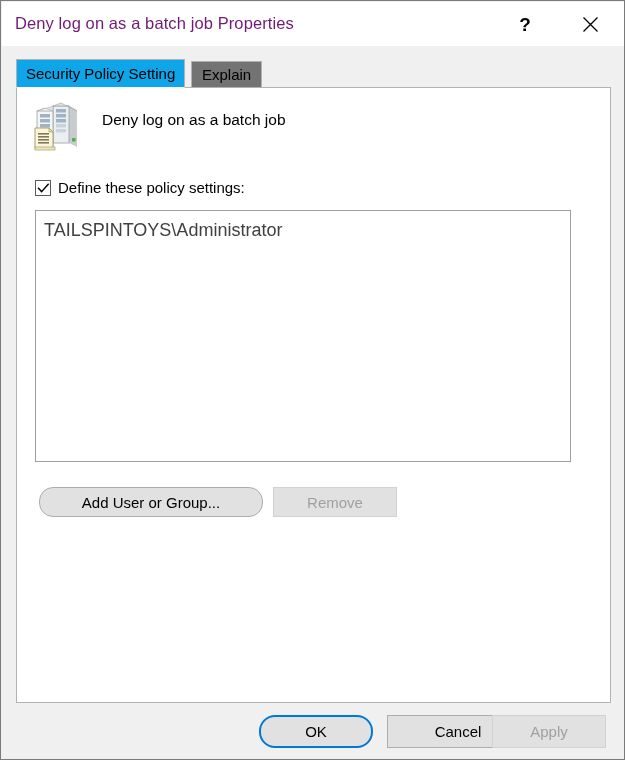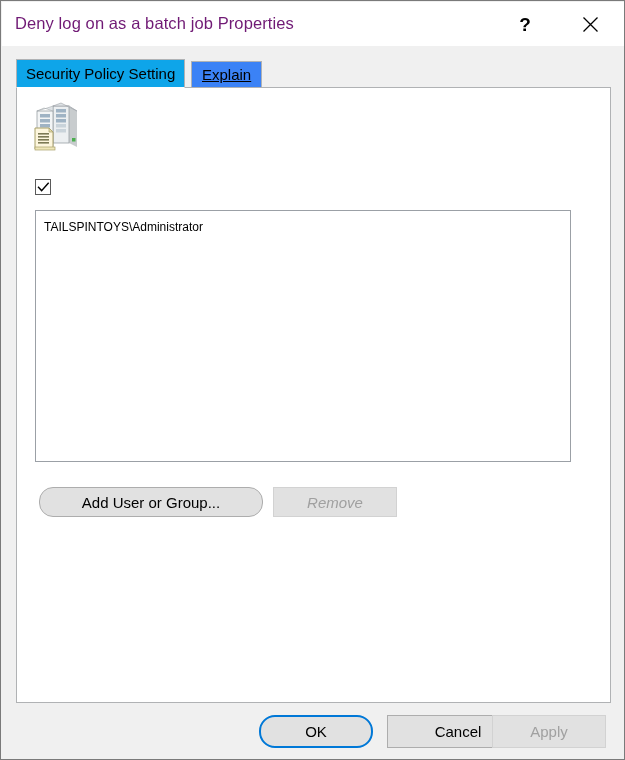--- a/index.html
+++ b/index.html
@@ -92,11 +92,10 @@
     top: 60px;
     height: 27px;
     padding: 0 10px;
-    background: #3b82f6;
+    background: #737373;
     border: 1px solid #b0b2b4;
     border-bottom: 1px solid #b0b2b4;
     z-index: 2;
-    text-decoration: underline;
   }
 
   

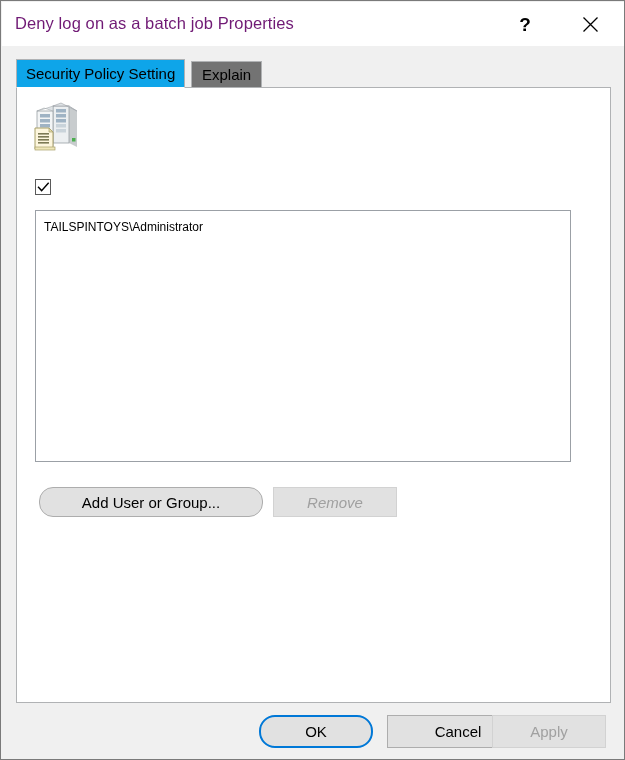--- a/index.html
+++ b/index.html
@@ -304,6 +304,7 @@
         <rect x="4" y="45" width="20" height="3" fill="#efe6b8" stroke="#a8a06a" stroke-width="0.7"></rect>
       </svg>
     </div>
+    <span id="policy-name">Deny log on as a batch job</span>
 
     <div id="define-row">
       <span id="define-checkbox">

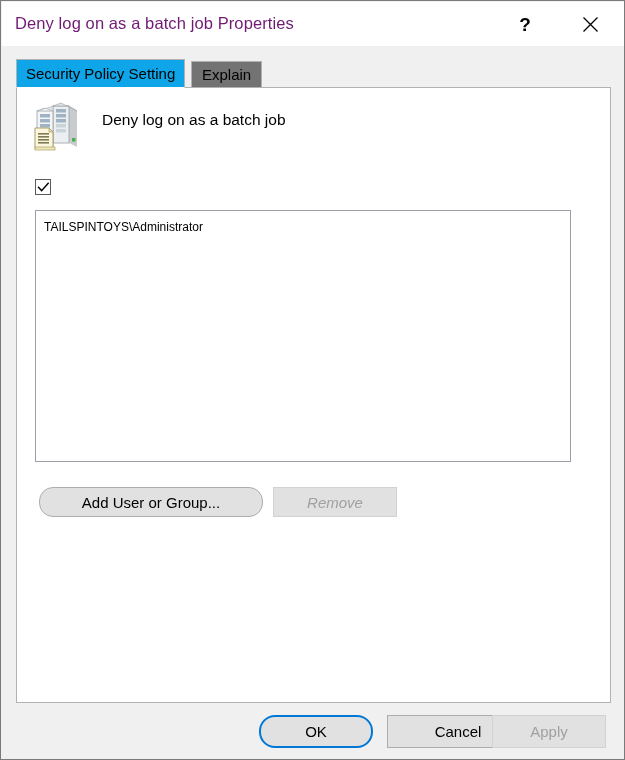--- a/index.html
+++ b/index.html
@@ -314,6 +314,7 @@
           </svg>
         </span>
       </span>
+      <span id="define-label">Define these policy settings:</span>
     </div>
 
     <div id="principal-list">

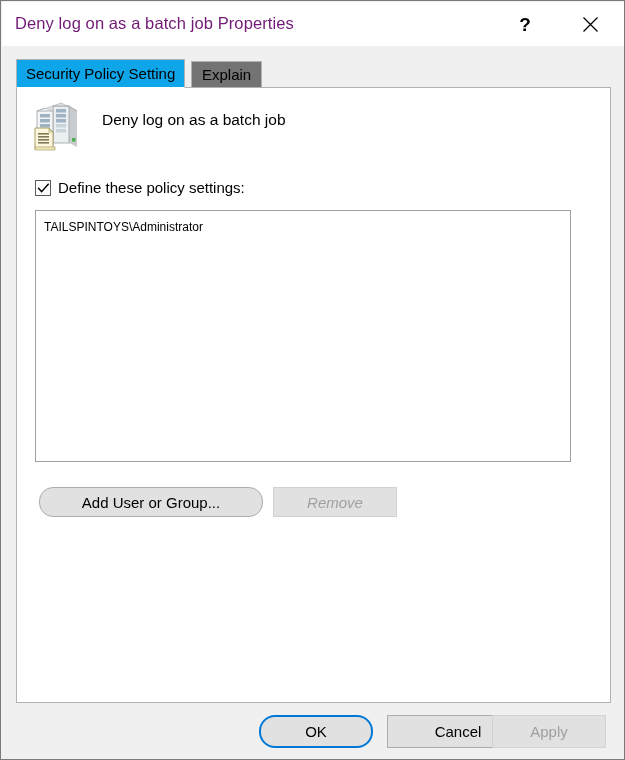--- a/index.html
+++ b/index.html
@@ -172,8 +172,8 @@
     padding: 8px 0 0 0;
   }
   .list-item {
-    font-size: 12px;
-    color: #000000;
+    font-size: 18px;
+    color: #404040;
     padding: 1px 8px;
     white-space: nowrap;
     cursor: default;

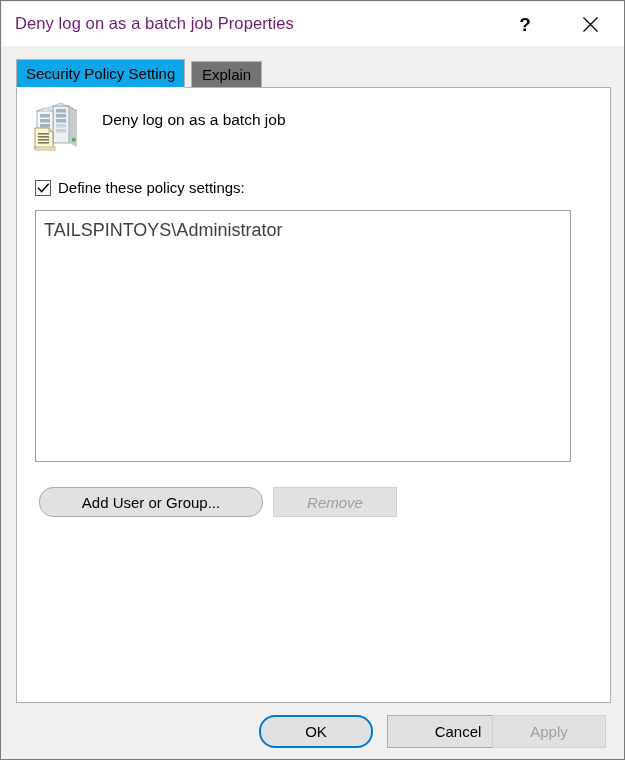--- a/index.html
+++ b/index.html
@@ -218,7 +218,6 @@
     top: 399px;
     width: 124px;
     height: 30px;
-    font-style: italic;
   }
 
   

